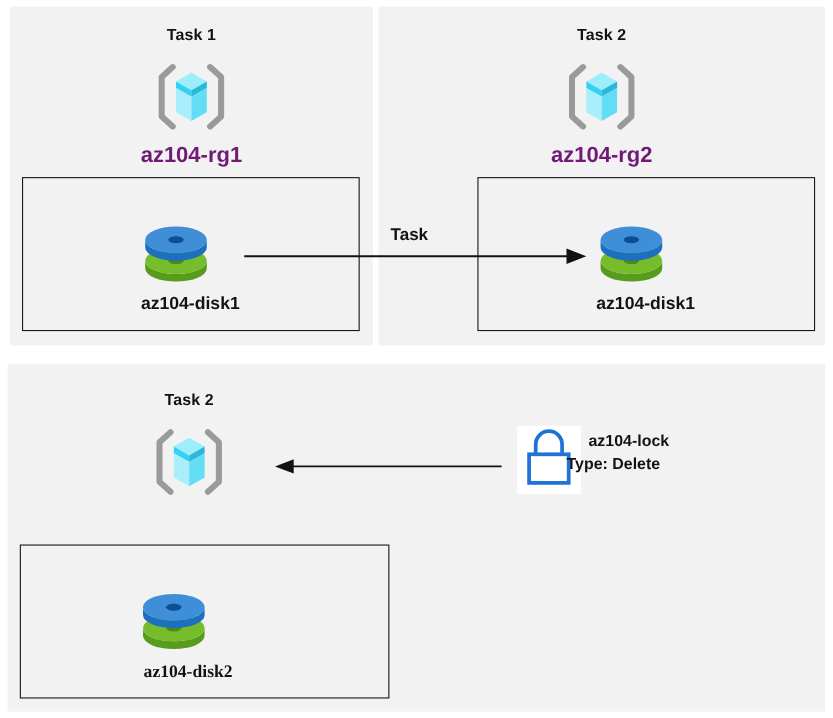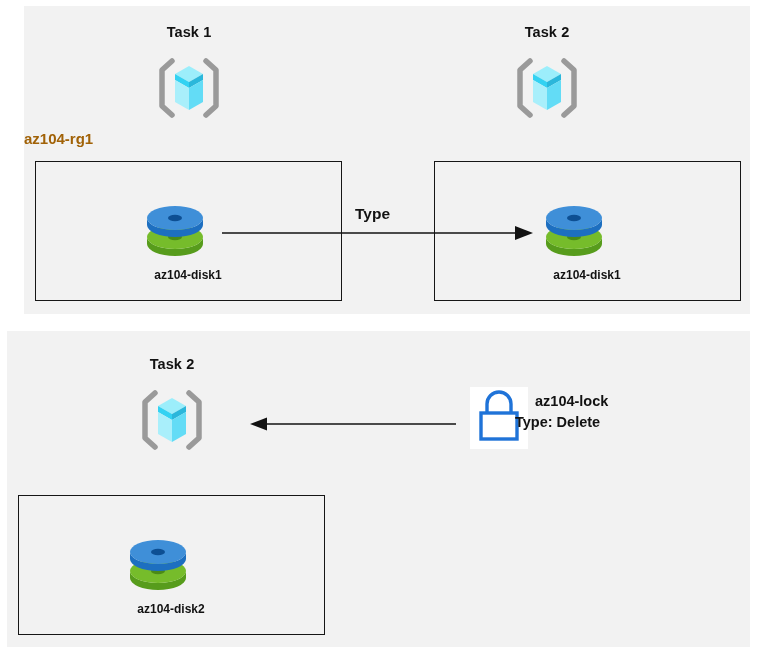--- a/index.html
+++ b/index.html
@@ -25,7 +25,7 @@
     position: absolute;
     background: #f2f2f2;
   }
-  #panel-task1 { left: 24px;   top: 6px;   width: 330px; height: 308px; }
+  #panel-task1 { left: 9px;   top: 6px;   width: 330px; height: 308px; }
   #panel-task2 { left: 344px; top: 6px;   width: 406px; height: 308px; }
   #panel-task3 { left: 7px;   top: 331px; width: 743px; height: 316px; }
 

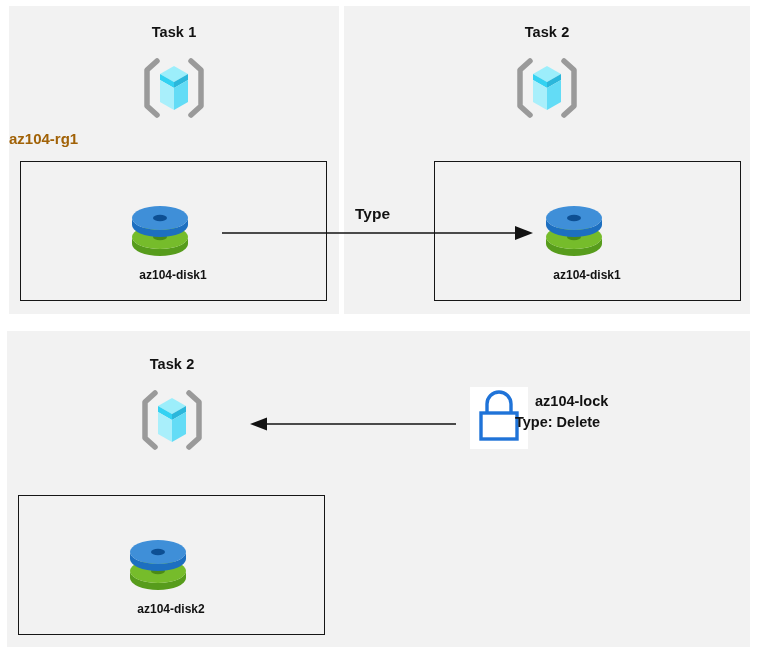--- a/index.html
+++ b/index.html
@@ -40,10 +40,11 @@
   }
   .rg-label {
     position: absolute;
-    font-size: 15px;
-    font-weight: bold;
-    color: #a16207;
-    white-space: nowrap;
+    font-size: 20px;
+    font-weight: bold;
+    color: #701a75;
+    white-space: nowrap;
+    text-align: center;
   }
   .disk-label {
     position: absolute;

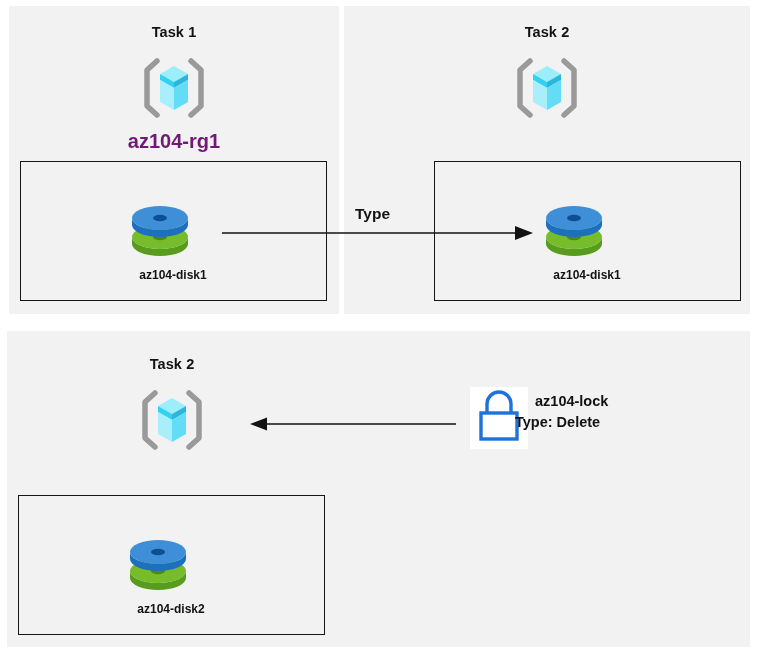--- a/index.html
+++ b/index.html
@@ -162,6 +162,7 @@
       </svg>
     </div>
 
+    <div class="rg-label" style="left:0; top:124px; width:406px;">az104-rg2</div>
 
     <div class="inner-box" style="left:90px; top:155px; width:307px; height:140px;">
       <div class="disk-icon" style="left:107px; top:37px;">

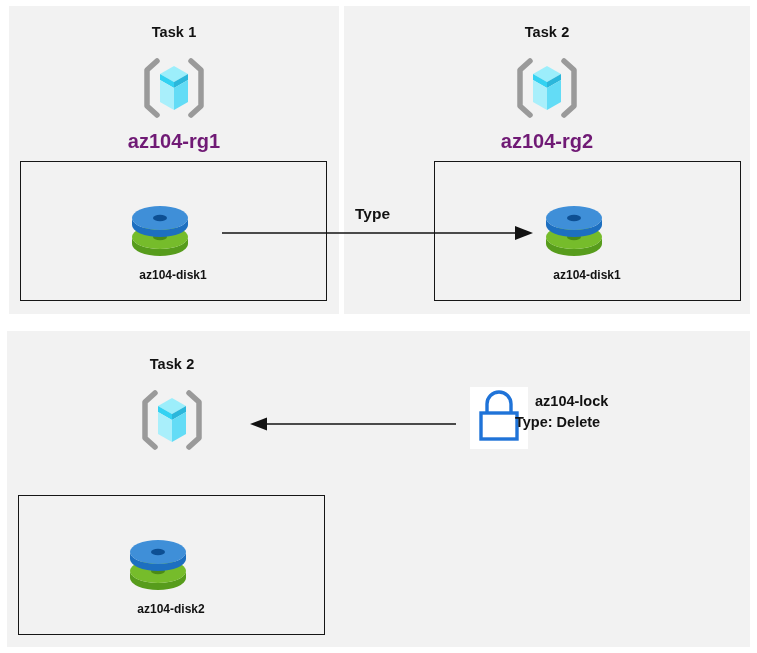--- a/index.html
+++ b/index.html
@@ -231,7 +231,7 @@
     <polygon points="315,11 297,4 297,18" fill="#121212"></polygon>
   </svg>
 
-  <div class="move-label" style="left:355px; top:205px;">Type</div>
+  <div class="move-label" style="left:355px; top:205px;">Task</div>
 
 </div>
 

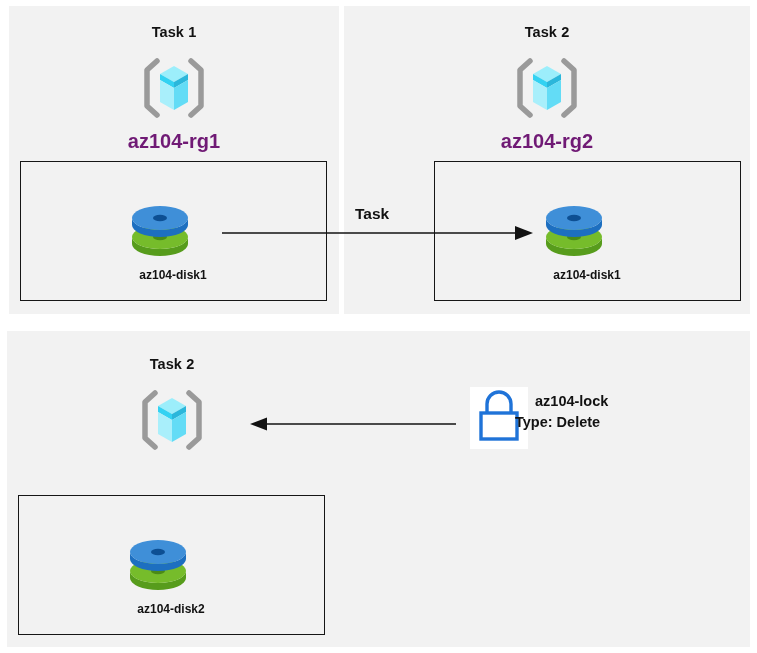--- a/index.html
+++ b/index.html
@@ -48,7 +48,7 @@
   }
   .disk-label {
     position: absolute;
-    font-size: 12px;
+    font-size: 16px;
     font-weight: bold;
     color: #121212;
     white-space: nowrap;

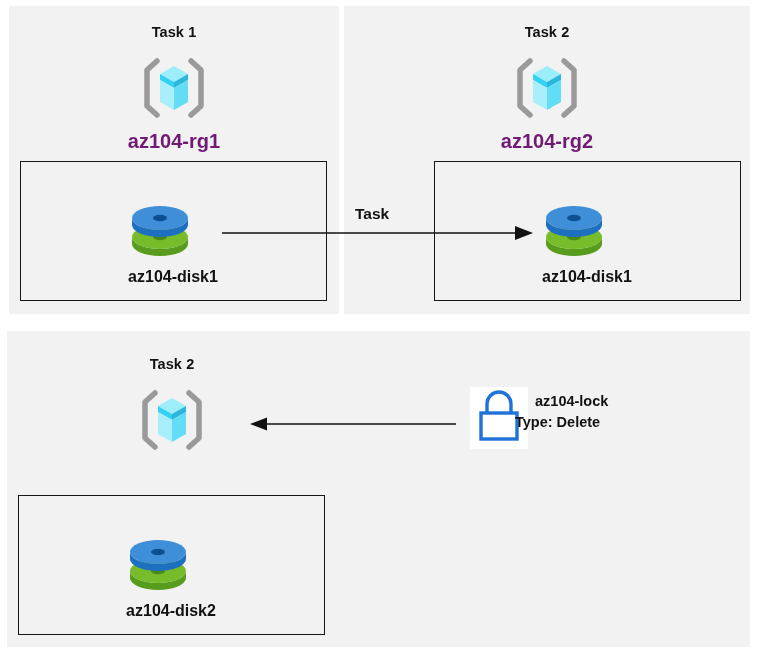--- a/index.html
+++ b/index.html
@@ -195,7 +195,7 @@
     </div>
 
 
-    <div class="inner-box" style="left:11px; top:164px; width:307px; height:140px;">
+    <div class="inner-box" style="left:11px; top:164px; width:336px; height:140px;font-family:Liberation Serif, serif;">
       <div class="disk-icon" style="left:107px; top:37px;">
         <svg viewBox="0 0 64 62" xmlns="http://www.w3.org/2000/svg">
           <path d="M4 38 a28 12 0 0 0 56 0 l0 7 a28 12 0 0 1 -56 0 z" fill="#579c1c"></path>

